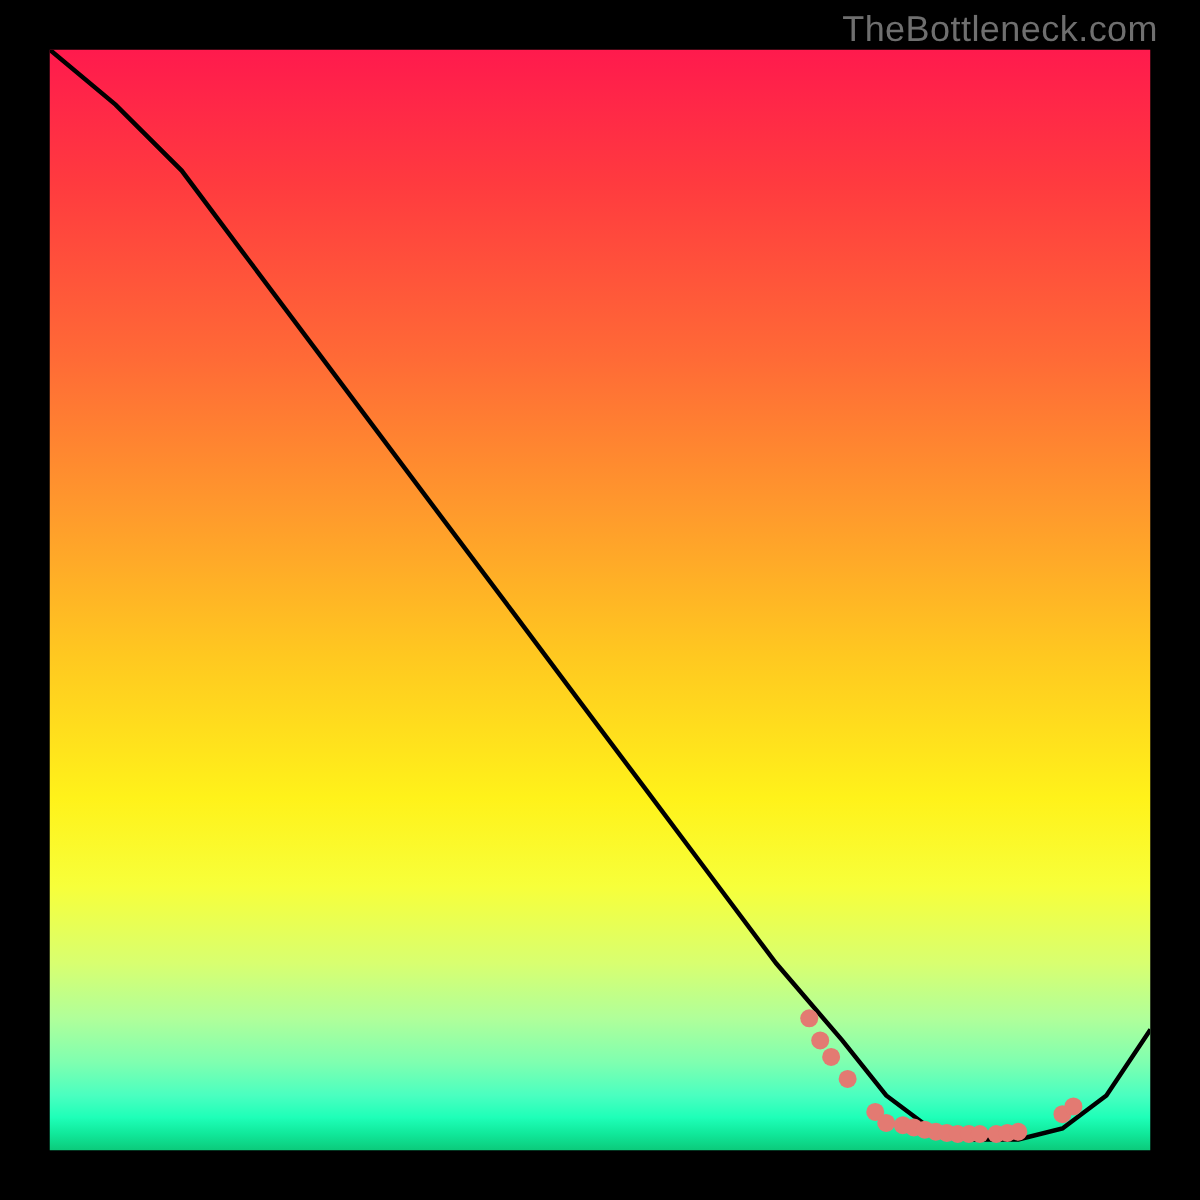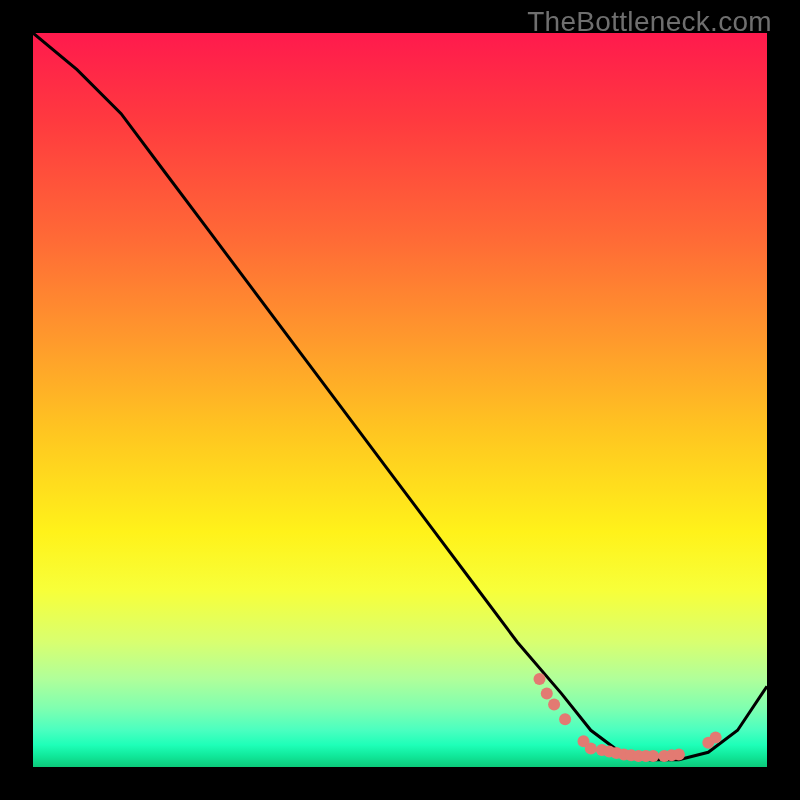--- a/index.html
+++ b/index.html
@@ -56,7 +56,7 @@
     top: 6px;
     right: 28px;
     color: #6f6f6f;
-    font-size: 28px;
+    font-size: 24px;
     font-weight: 400;
     letter-spacing: 0.3px;
   }

